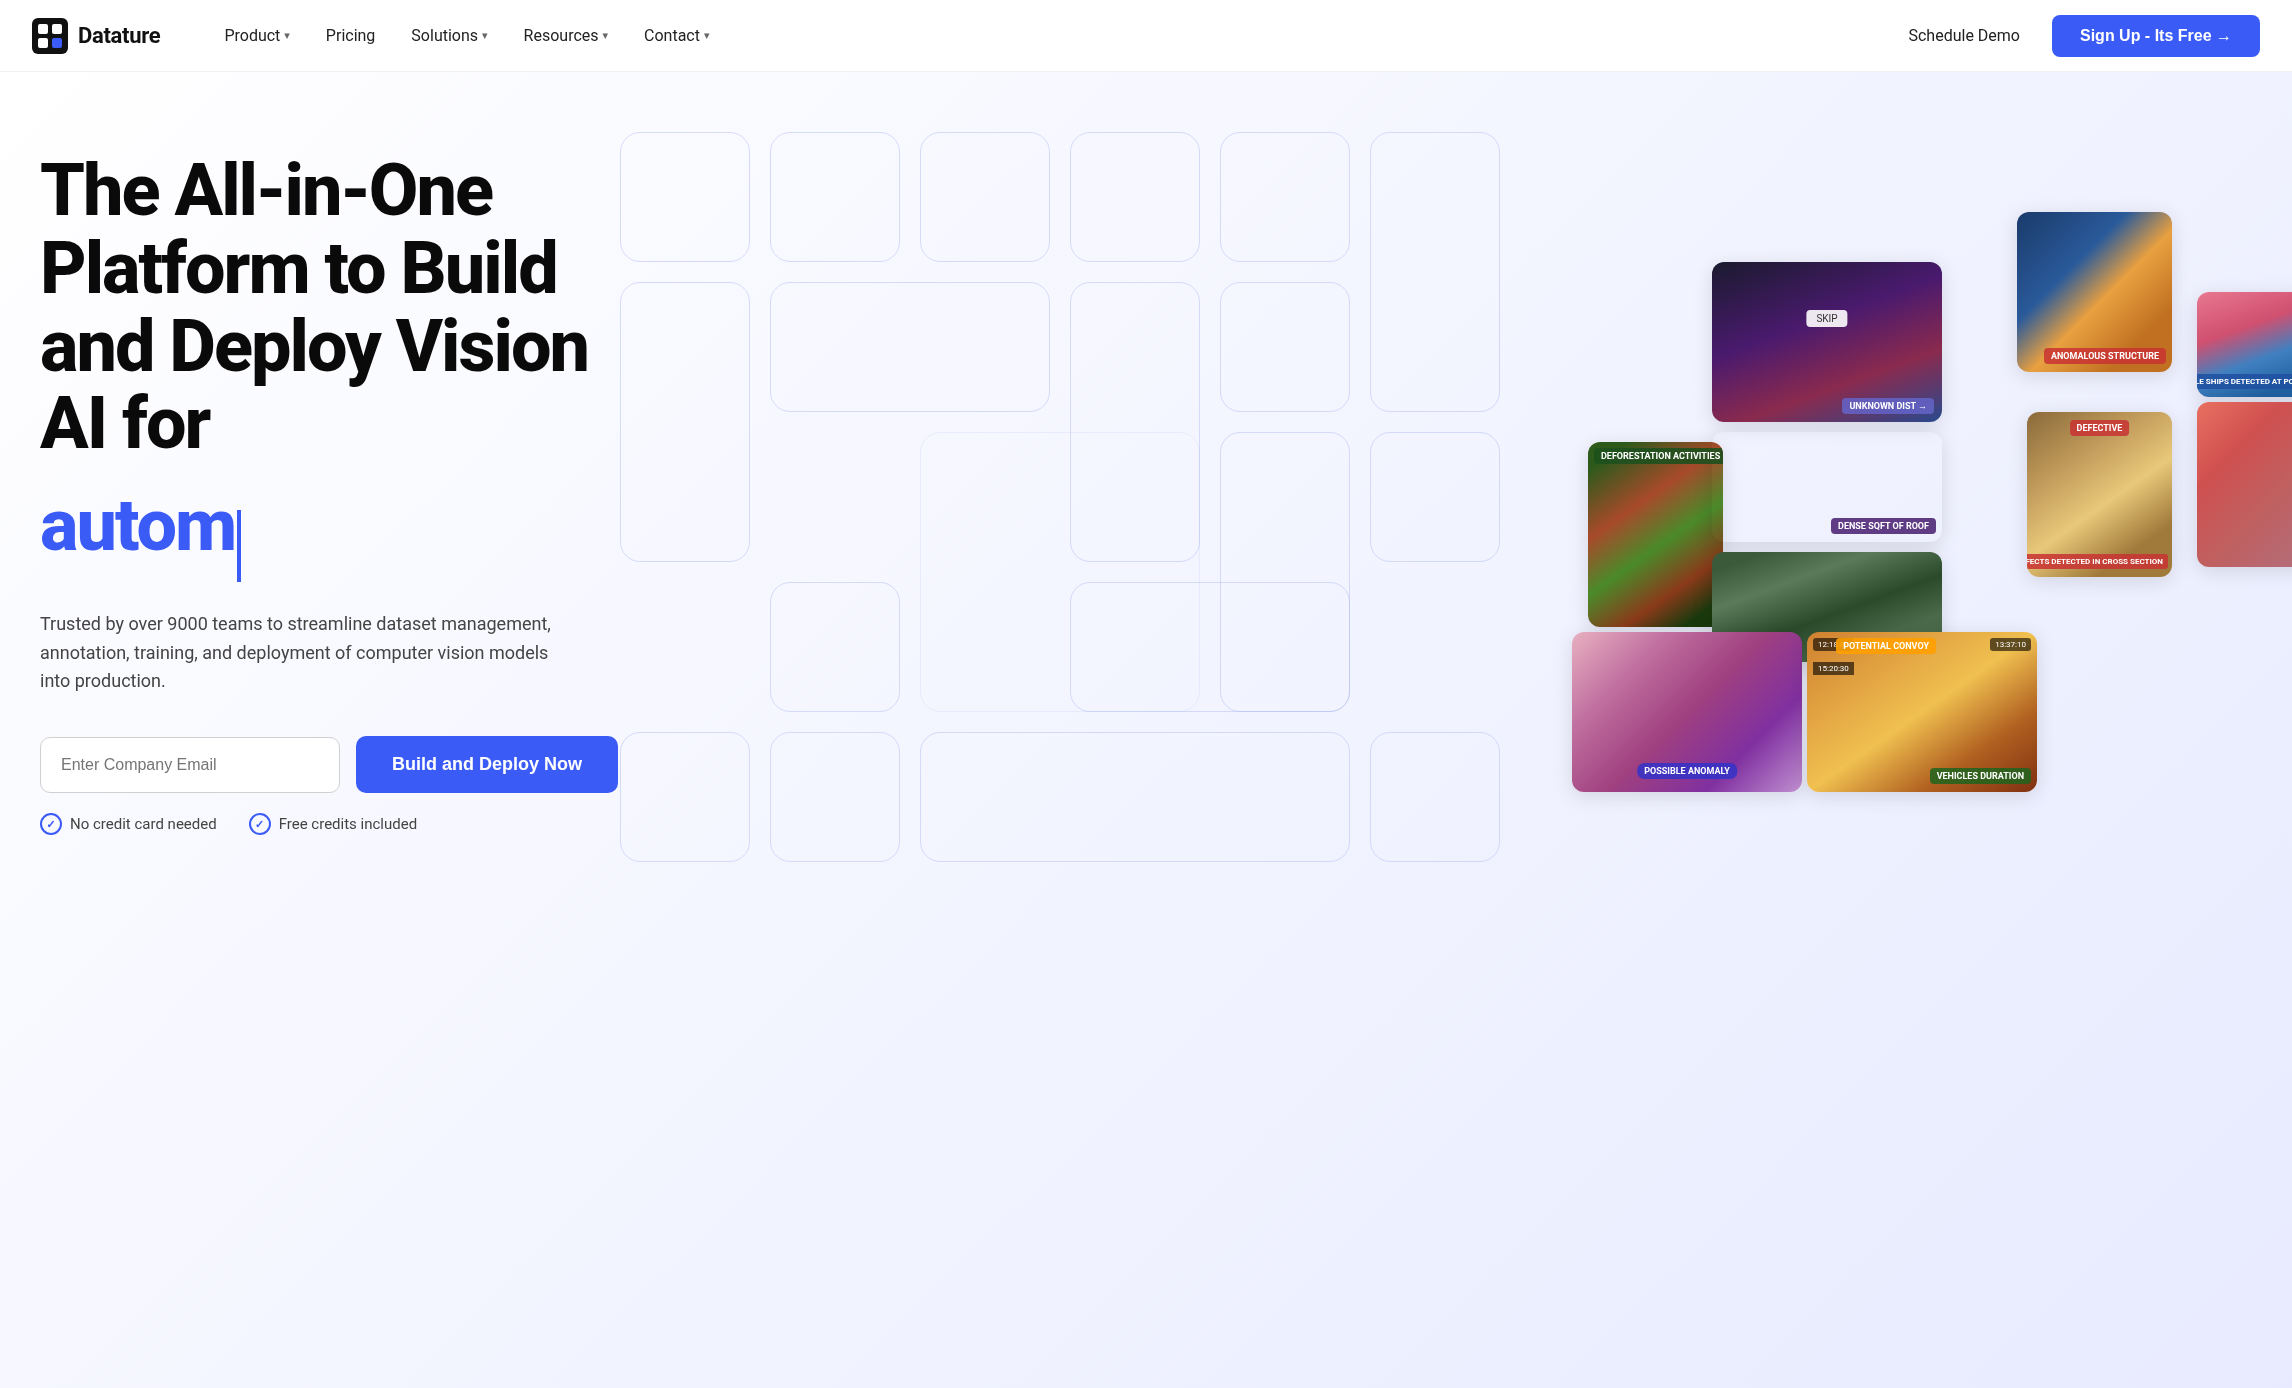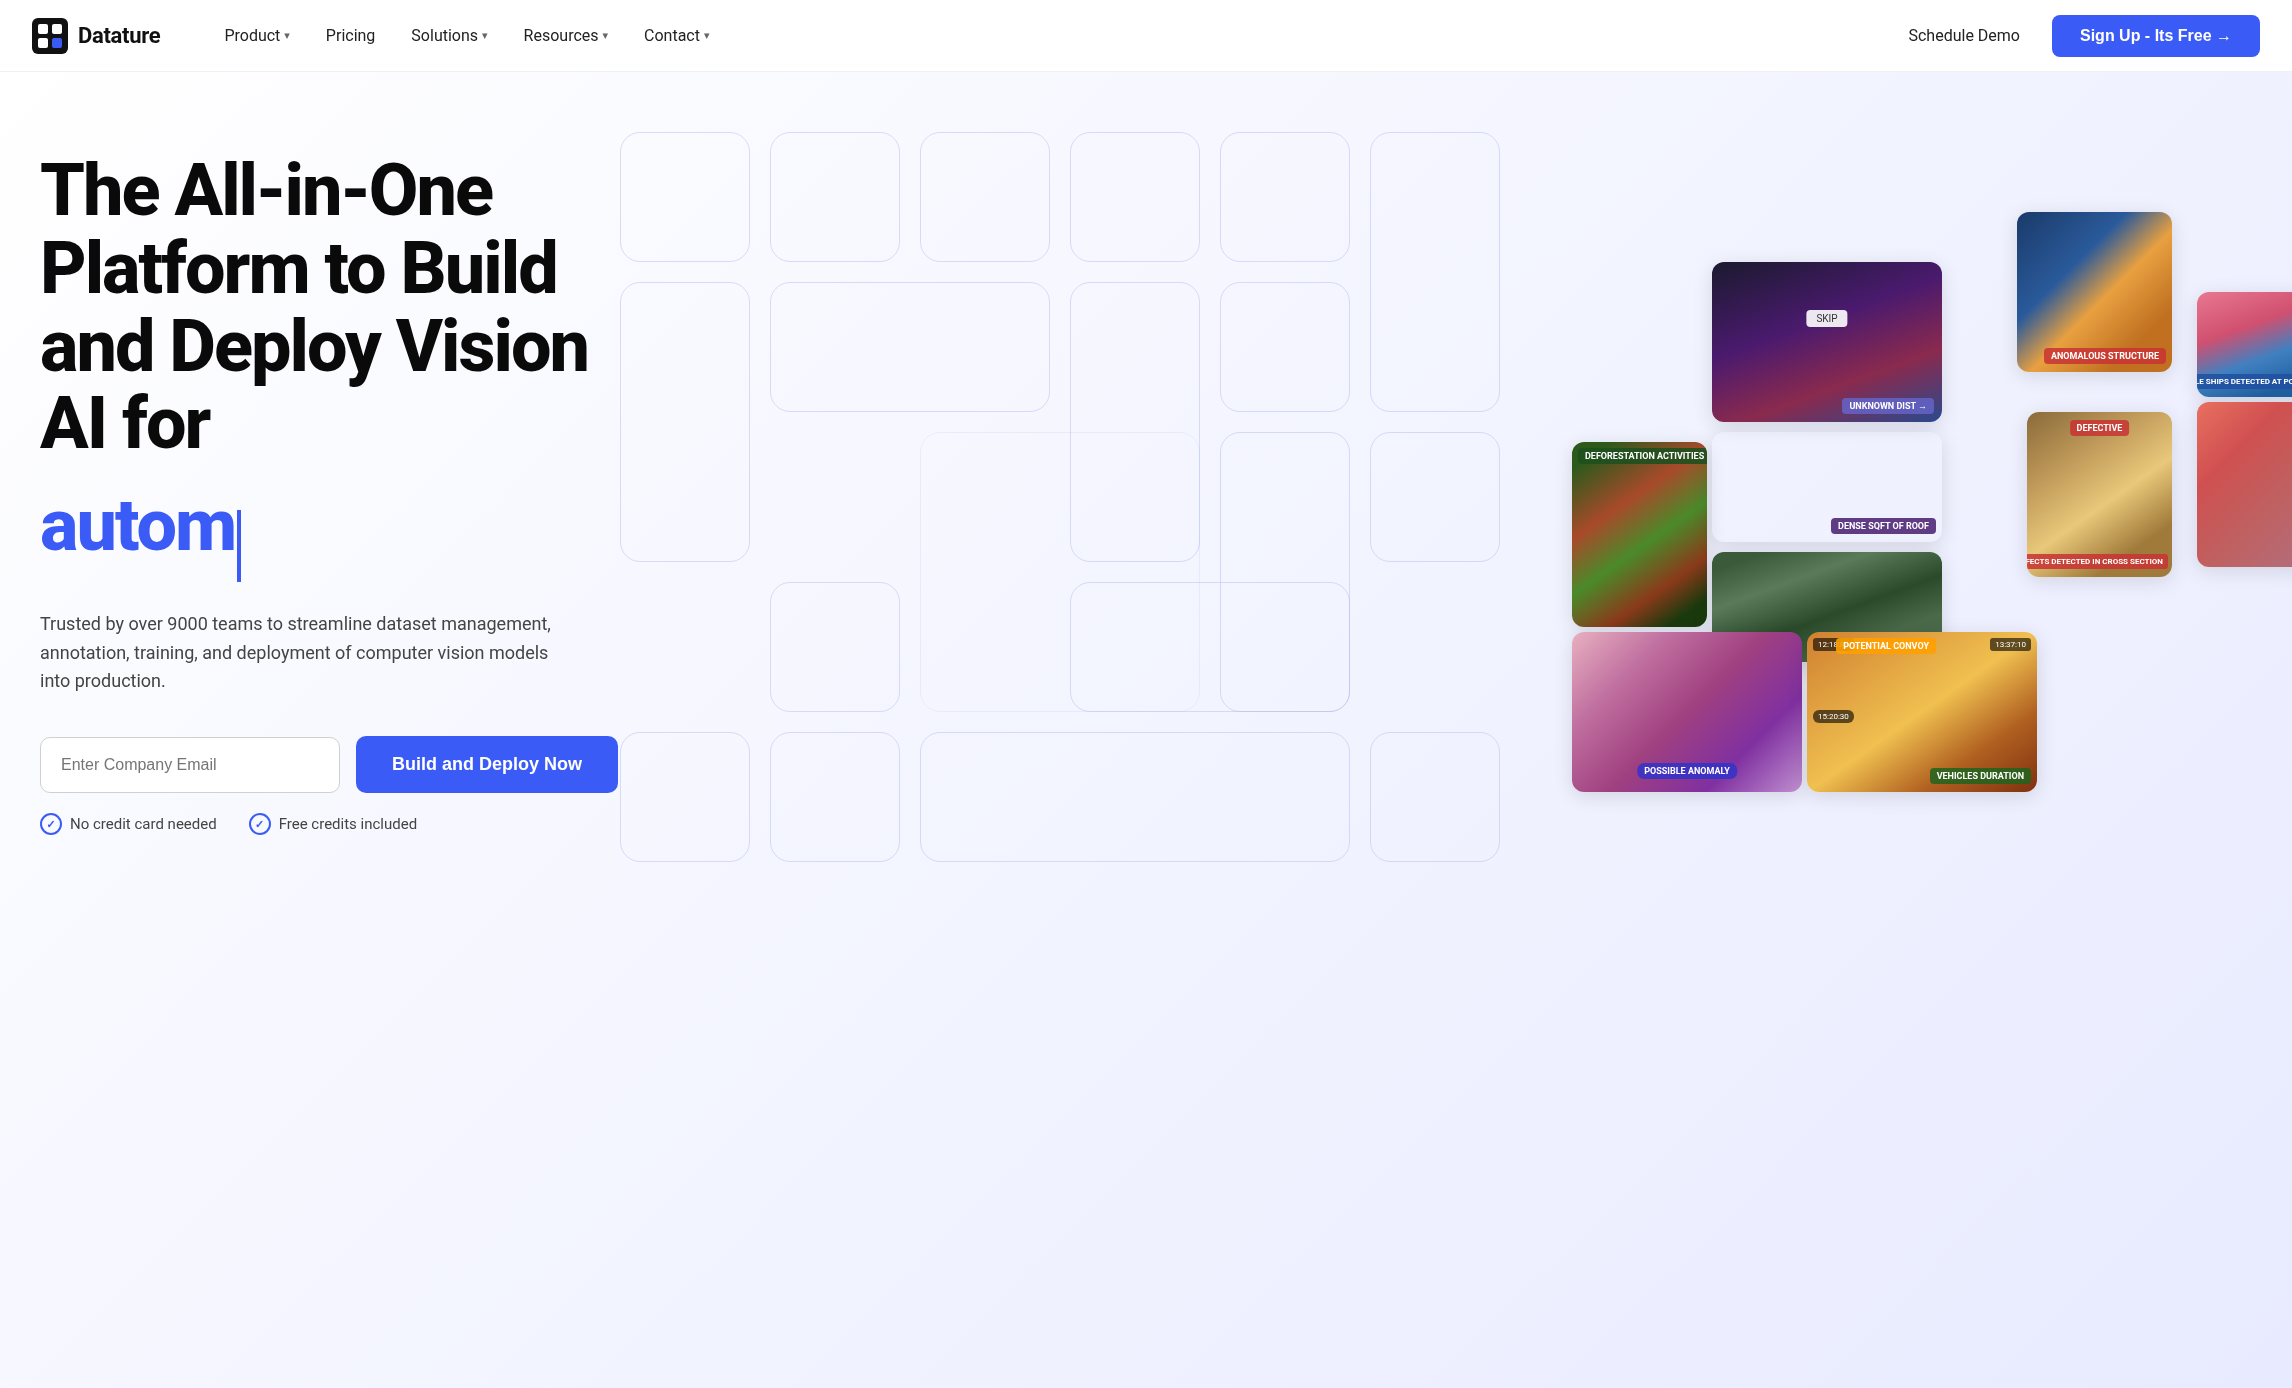--- a/index.html
+++ b/index.html
@@ -240,6 +240,7 @@
     }
     .card-deforestation {
       background: linear-gradient(145deg, #2d5a1b 10%, #a84a2a 35%, #4a8a2a 55%, #8a3a1a 75%, #1a3a0d 90%);
+      margin-left: 16px;
     }
     .card-roof {
       background: linear-gradient(135deg, #e8a0d0 0%, #c060a0 30%, #a040808 60%, #704070 100%);

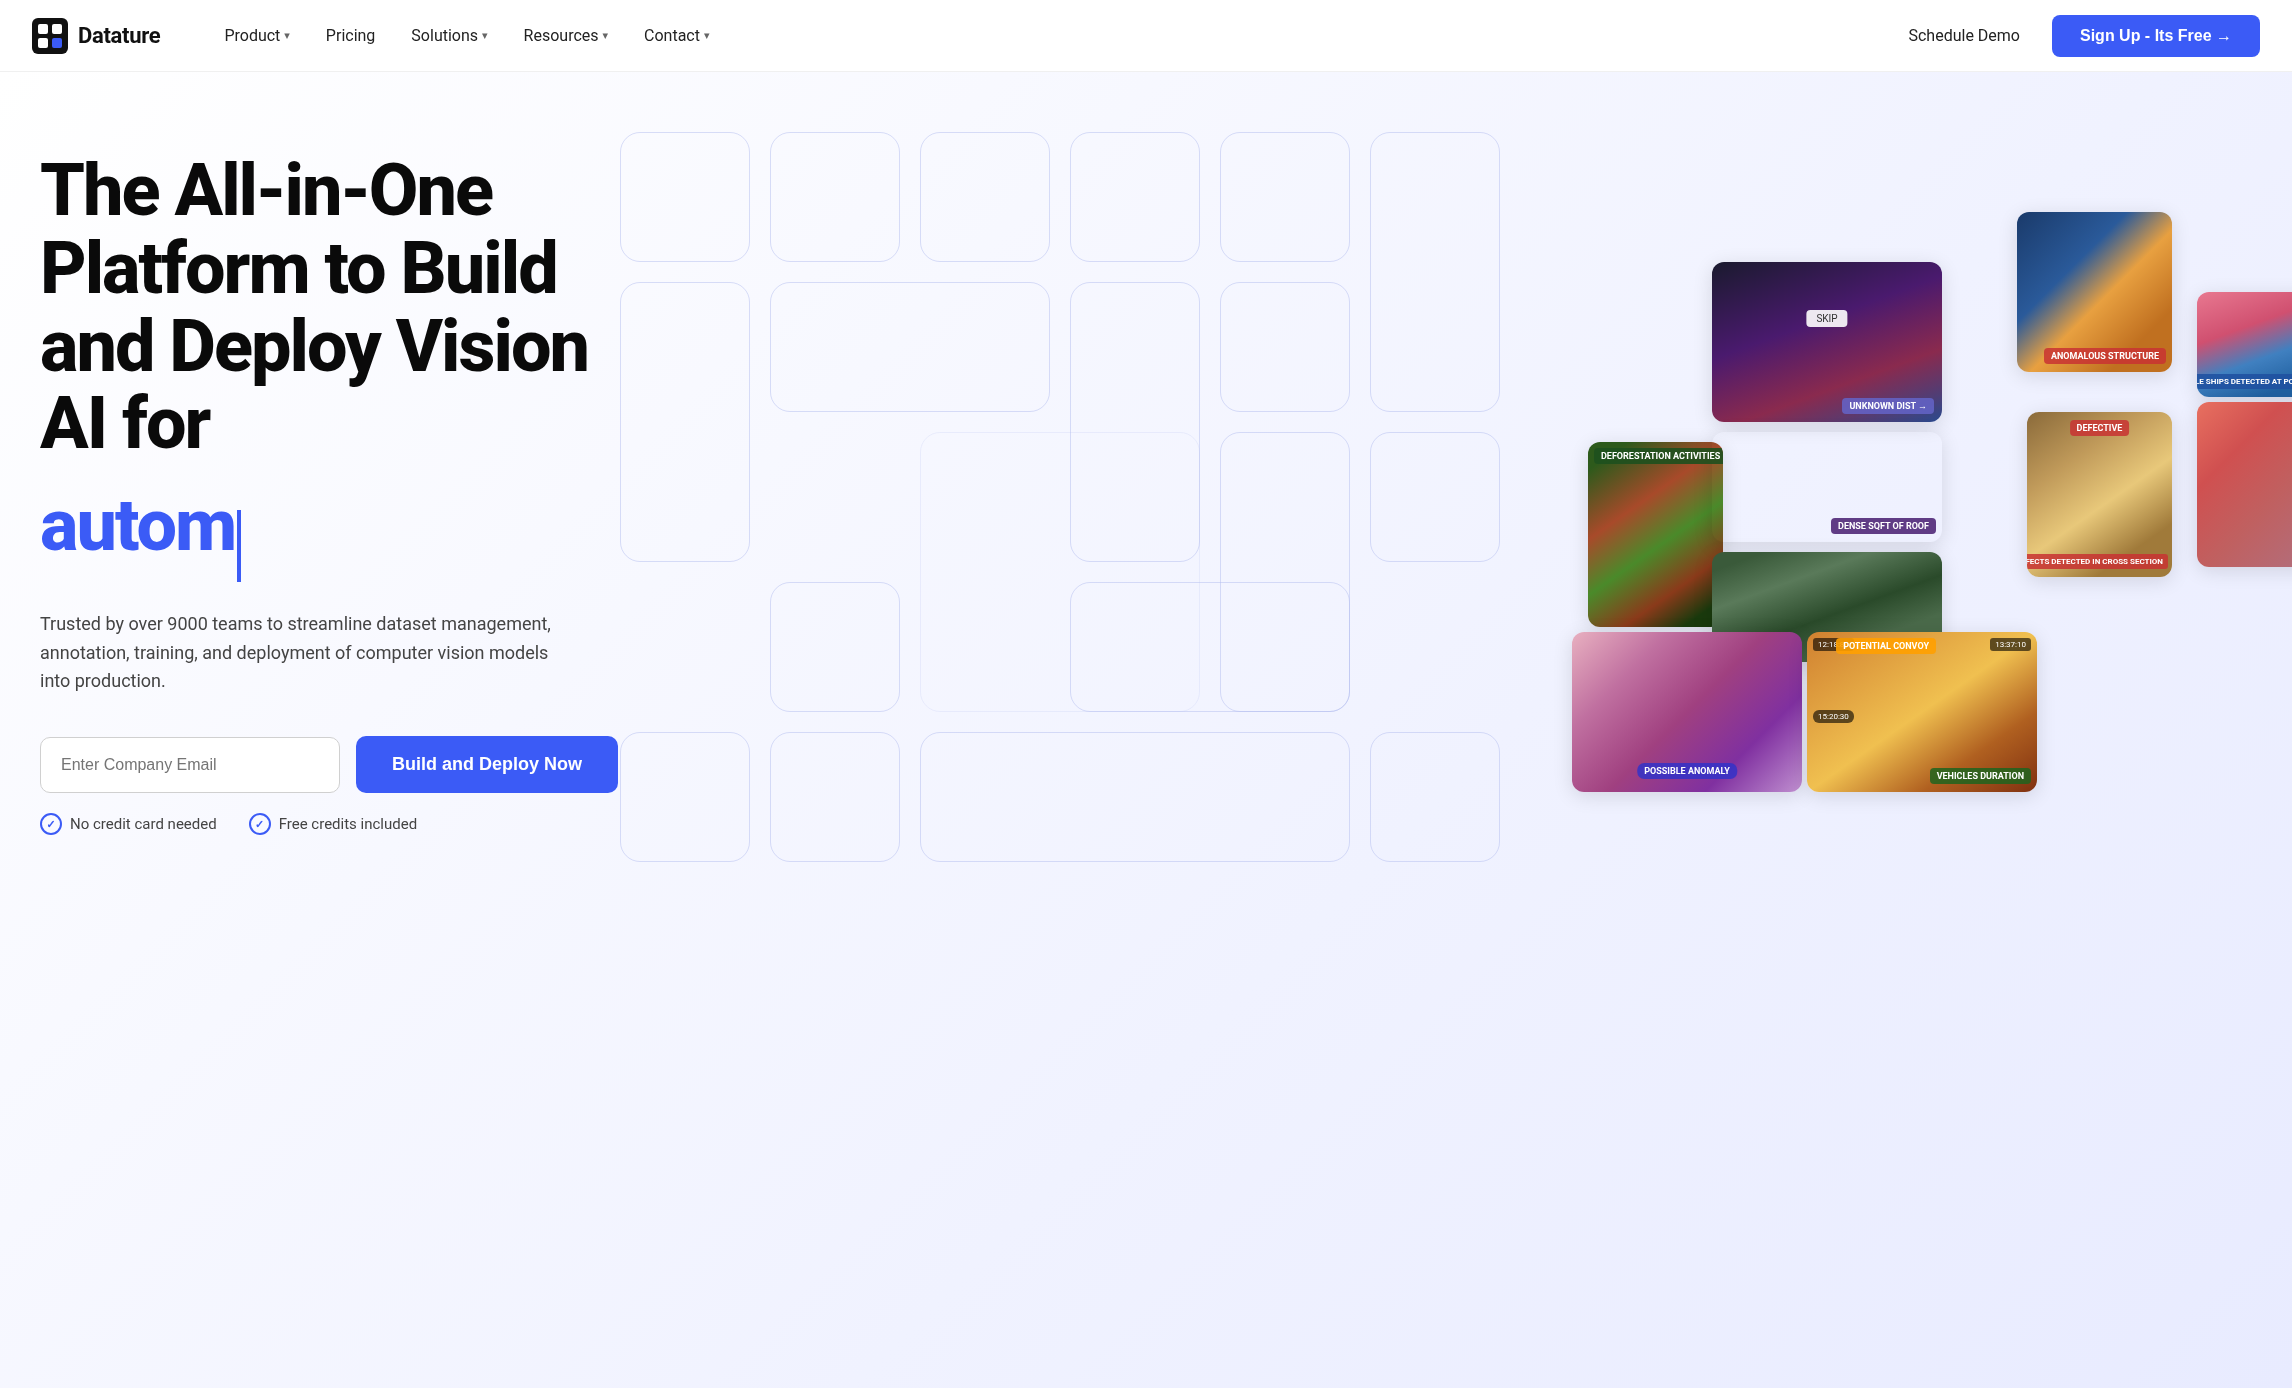--- a/index.html
+++ b/index.html
@@ -514,7 +514,7 @@
         <div class="img-card-inner">
           <span class="time-label">12:18:80</span>
           <span class="time-label2">13:37:10</span>
-          <span style="position:absolute;top:30px;left:6px;background:rgba(0,0,0,0.6);color:#fff;font-size:8px;padding:2px 5px;border-radius:6px;margin-top:48px;">15:20:30</span>
+          <span style="position:absolute;top:30px;left:6px;background:rgba(0,0,0,0.6);color:#fff;font-size:8px;padding:2px 5px;border-radius:0;">15:20:30</span>
           <span class="img-label vehicles-label">VEHICLES DURATION</span>
         </div>
       </div>

